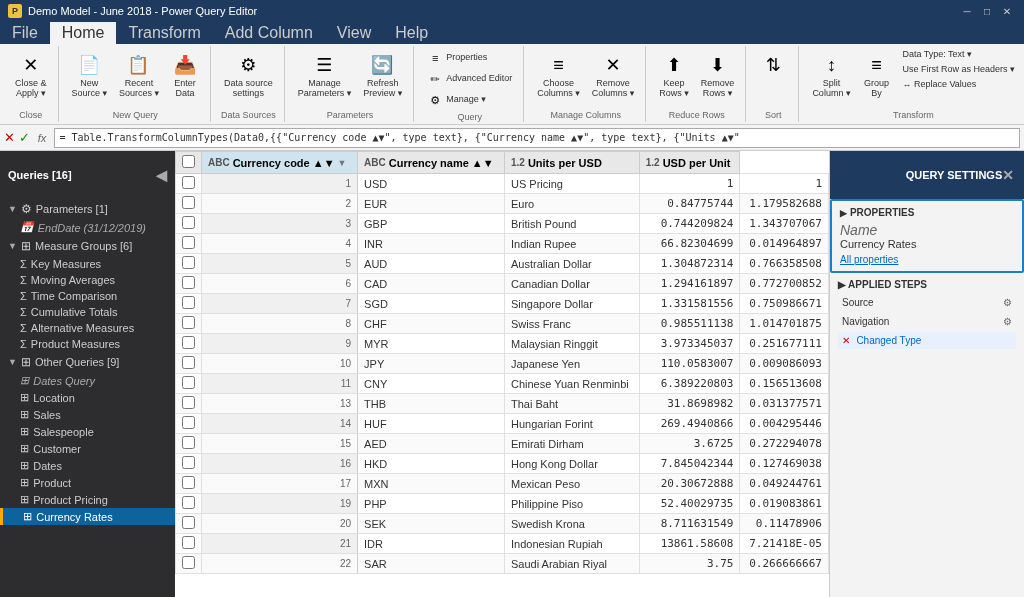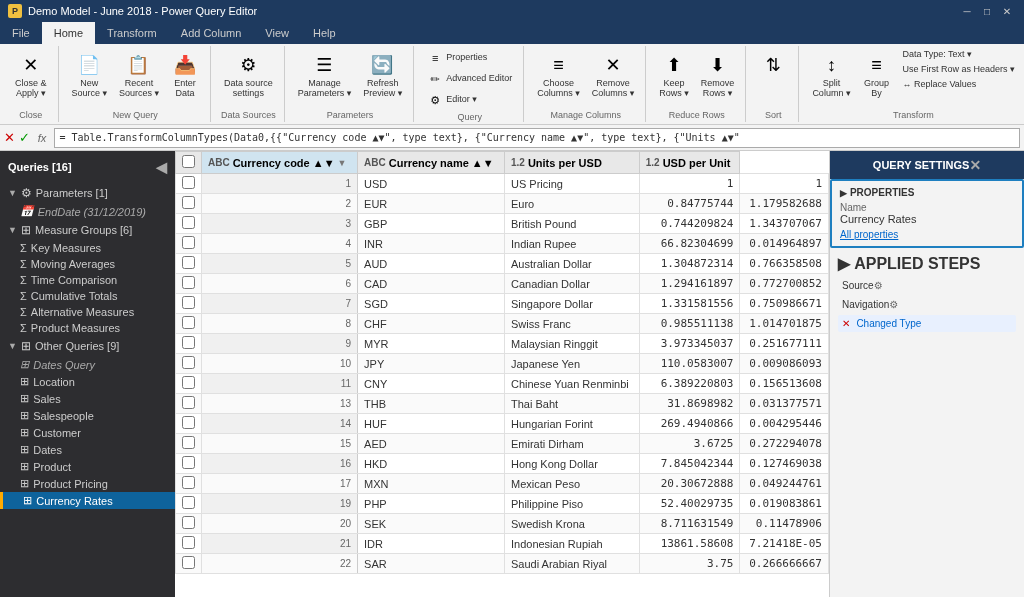--- a/index.html
+++ b/index.html
@@ -15,7 +15,7 @@
     
     .ribbon { background: #f3f3f3; border-bottom: 1px solid #ccc; }
     .ribbon-tabs { display: flex; background: #1e3a5f; height: 22px; }
-    .ribbon-tab { padding: 0 12px; color: #ccc; font-size: 11px; display: flex; align-items: center; cursor: pointer; }
+    .ribbon-tab { padding: 0 12px; color: #ccc; font-size: 16px; display: flex; align-items: center; cursor: pointer; }
     .ribbon-tab.active { background: #f3f3f3; color: #333; }
     .ribbon-content { display: flex; align-items: stretch; padding: 2px 4px; height: 80px; gap: 2px; }
     .ribbon-group { display: flex; flex-direction: column; align-items: center; border-right: 1px solid #ccc; padding: 2px 6px; min-width: fit-content; }

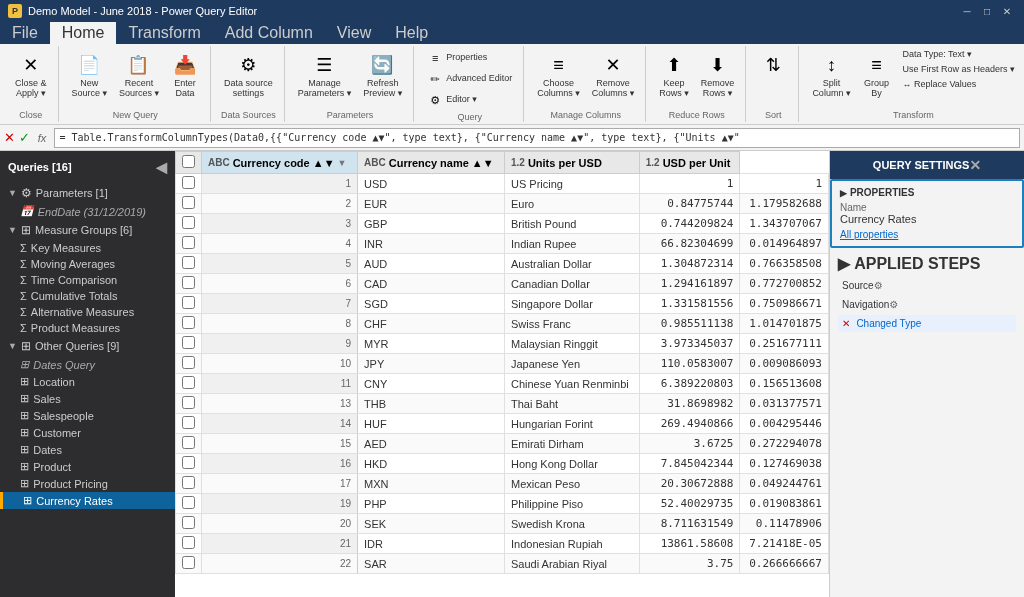--- a/index.html
+++ b/index.html
@@ -183,7 +183,7 @@
         </div>
         <div class="ribbon-btn ribbon-btn-small">
           <div class="ribbon-btn-icon" style="font-size:11px;">⚙</div>
-          <div class="ribbon-btn-label">Editor ▾</div>
+          <div class="ribbon-btn-label">Manage ▾</div>
         </div>
       </div>
       <div class="ribbon-group-label">Query</div>

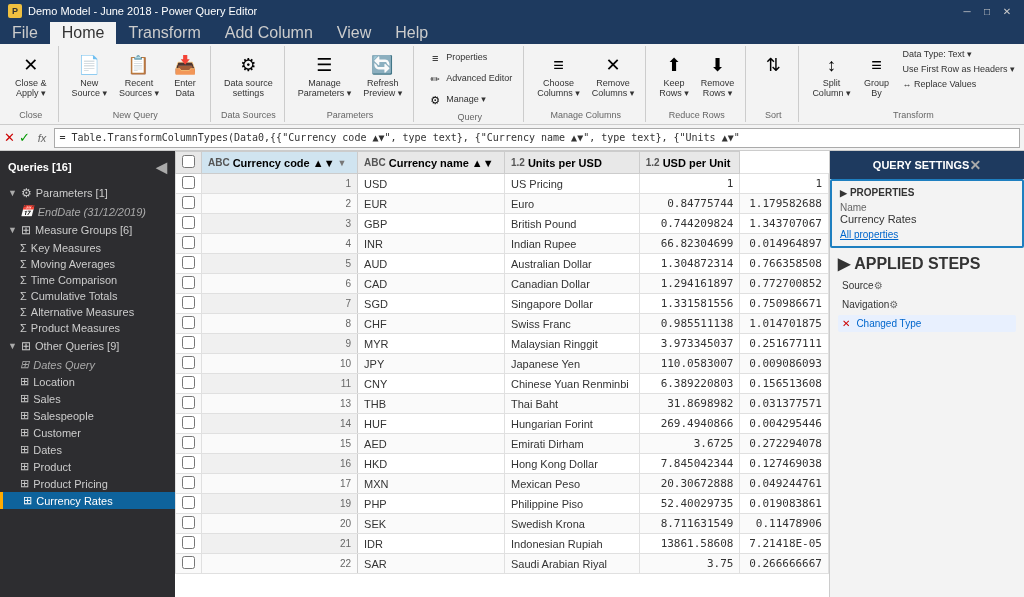--- a/index.html
+++ b/index.html
@@ -39,7 +39,7 @@
 
     
     .sidebar { width: 175px; background: #2d2d30; color: #ccc; overflow-y: auto; flex-shrink: 0; font-size: 11px; }
-    .sidebar-header { display: flex; justify-content: space-between; align-items: center; padding: 8px 8px; font-size: 11px; font-weight: bold; color: #fff; }
+    .sidebar-header { display: flex; justify-content: space-between; align-items: center; padding: 16px 8px; font-size: 11px; font-weight: bold; color: #fff; }
     .sidebar-collapse { cursor: pointer; color: #aaa; font-size: 14px; }
     .sidebar-group { }
     .sidebar-group-header { display: flex; align-items: center; padding: 3px 8px; cursor: pointer; gap: 4px; color: #ccc; }

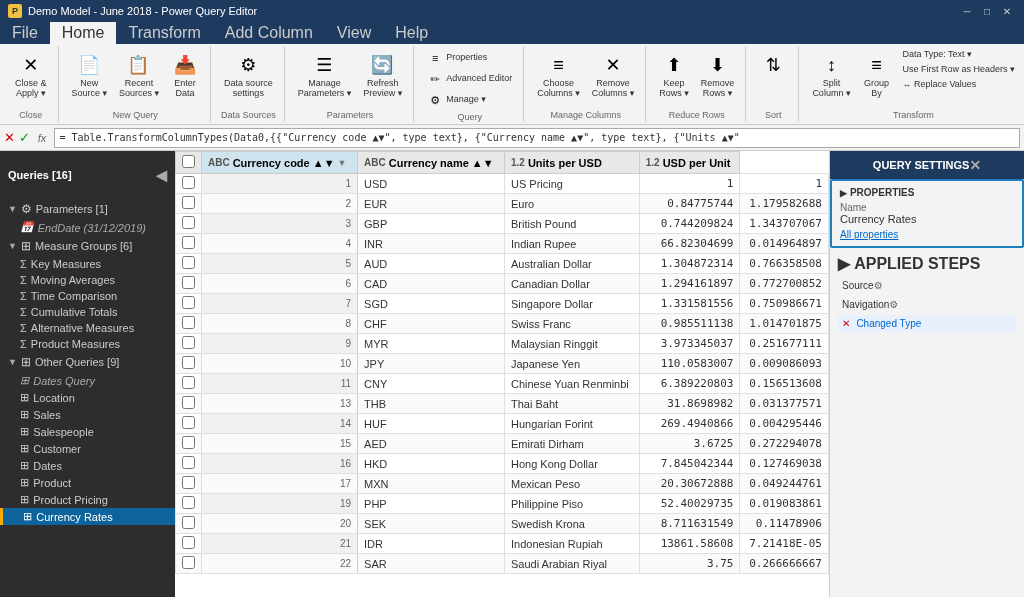--- a/index.html
+++ b/index.html
@@ -66,7 +66,7 @@
 
     
     .query-panel { width: 195px; background: #f3f3f3; border-left: 1px solid #ccc; display: flex; flex-direction: column; flex-shrink: 0; }
-    .query-panel-header { background: #1e3a5f; color: white; padding: 6px 10px; font-size: 11px; font-weight: bold; display: flex; justify-content: center; align-items: center; }
+    .query-panel-header { background: #1e3a5f; color: white; padding: 16px 10px; font-size: 11px; font-weight: bold; display: flex; justify-content: flex-end; align-items: center; }
     .query-panel-close { cursor: pointer; color: #aaa; font-size: 14px; }
     .panel-section { padding: 6px 8px; border-bottom: 1px solid #ccc; }
     .panel-section-title { font-size: 10px; font-weight: bold; color: #333; margin-bottom: 4px; display: flex; align-items: center; gap: 3px; }

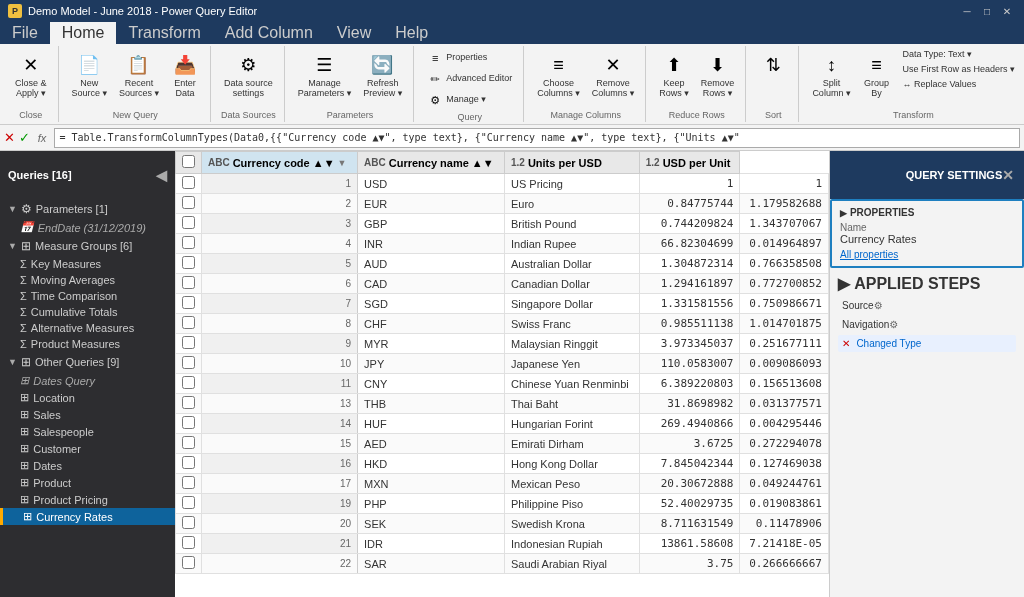--- a/index.html
+++ b/index.html
@@ -72,7 +72,7 @@
     .panel-section-title { font-size: 10px; font-weight: bold; color: #333; margin-bottom: 4px; display: flex; align-items: center; gap: 3px; }
     .panel-section-title .arrow { font-size: 9px; }
     .prop-row { margin-bottom: 3px; }
-    .prop-label { font-size: 10px; color: #666; }
+    .prop-label { font-size: 14px; color: #666; font-style: italic; }
     .prop-value { font-size: 11px; color: #333; font-weight: 500; }
     .all-properties { font-size: 10px; color: #0066cc; cursor: pointer; text-decoration: underline; margin-top: 4px; }
     .applied-steps { padding: 6px 8px; }

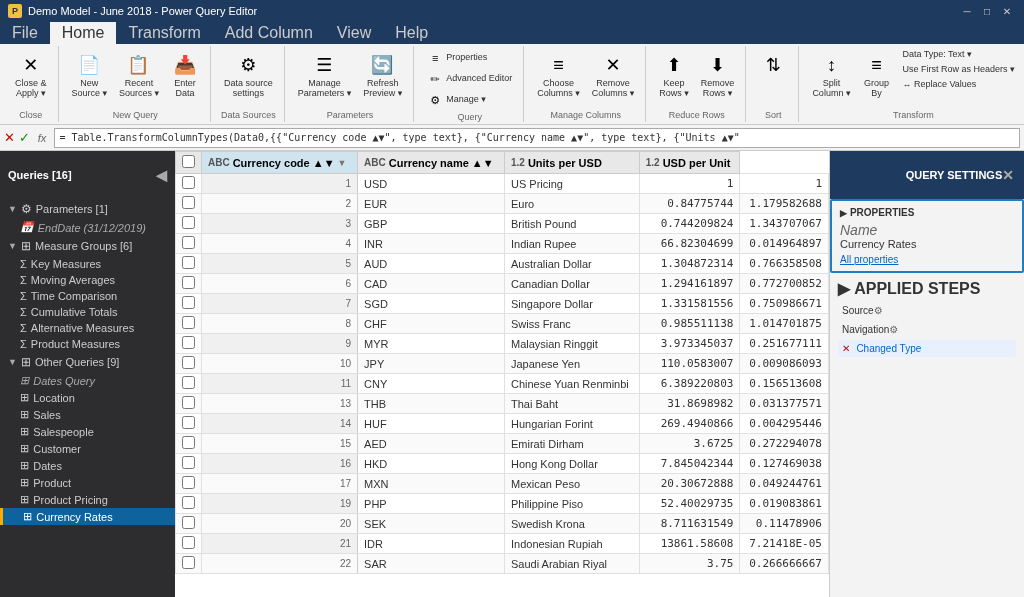--- a/index.html
+++ b/index.html
@@ -76,7 +76,7 @@
     .prop-value { font-size: 11px; color: #333; font-weight: 500; }
     .all-properties { font-size: 10px; color: #0066cc; cursor: pointer; text-decoration: underline; margin-top: 4px; }
     .applied-steps { padding: 6px 8px; }
-    .steps-title { font-size: 16px; font-weight: bold; color: #333; margin-bottom: 4px; }
+    .steps-title { font-size: 10px; font-weight: bold; color: #333; margin-bottom: 4px; }
     .step-item { display: flex; align-items: center; padding: 3px 4px; border-radius: 2px; margin-bottom: 2px; cursor: pointer; }
     .step-name { font-size: 10px; color: #333; display: flex; align-items: center; gap: 3px; }
     .step-name.active { color: #0066cc; }

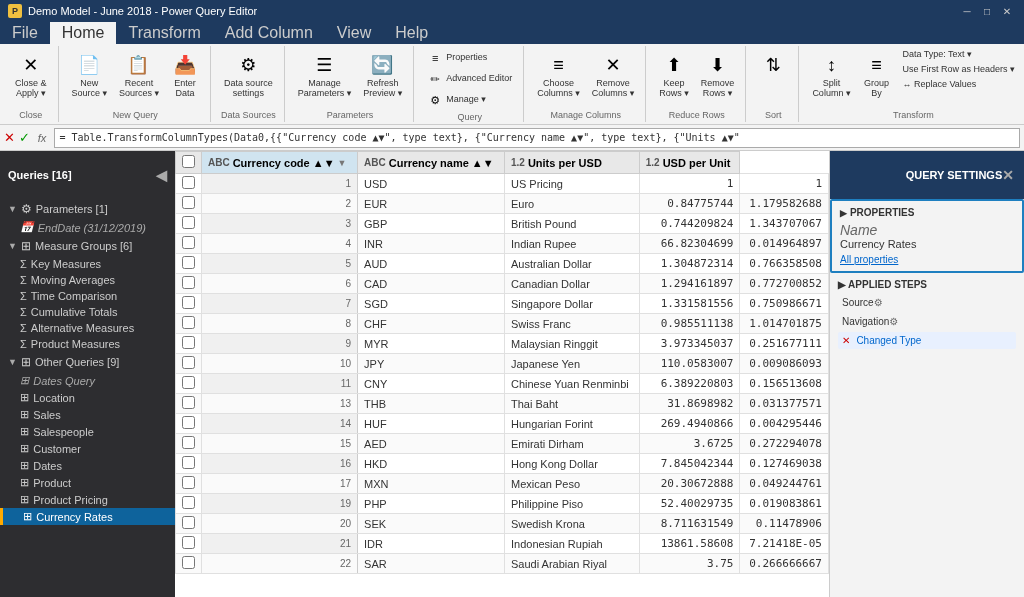--- a/index.html
+++ b/index.html
@@ -77,7 +77,7 @@
     .all-properties { font-size: 10px; color: #0066cc; cursor: pointer; text-decoration: underline; margin-top: 4px; }
     .applied-steps { padding: 6px 8px; }
     .steps-title { font-size: 10px; font-weight: bold; color: #333; margin-bottom: 4px; }
-    .step-item { display: flex; align-items: center; padding: 3px 4px; border-radius: 2px; margin-bottom: 2px; cursor: pointer; }
+    .step-item { display: flex; align-items: center; justify-content: space-between; padding: 3px 4px; border-radius: 2px; margin-bottom: 2px; cursor: pointer; }
     .step-name { font-size: 10px; color: #333; display: flex; align-items: center; gap: 3px; }
     .step-name.active { color: #0066cc; }
     .step-gear { font-size: 10px; color: #666; cursor: pointer; }

